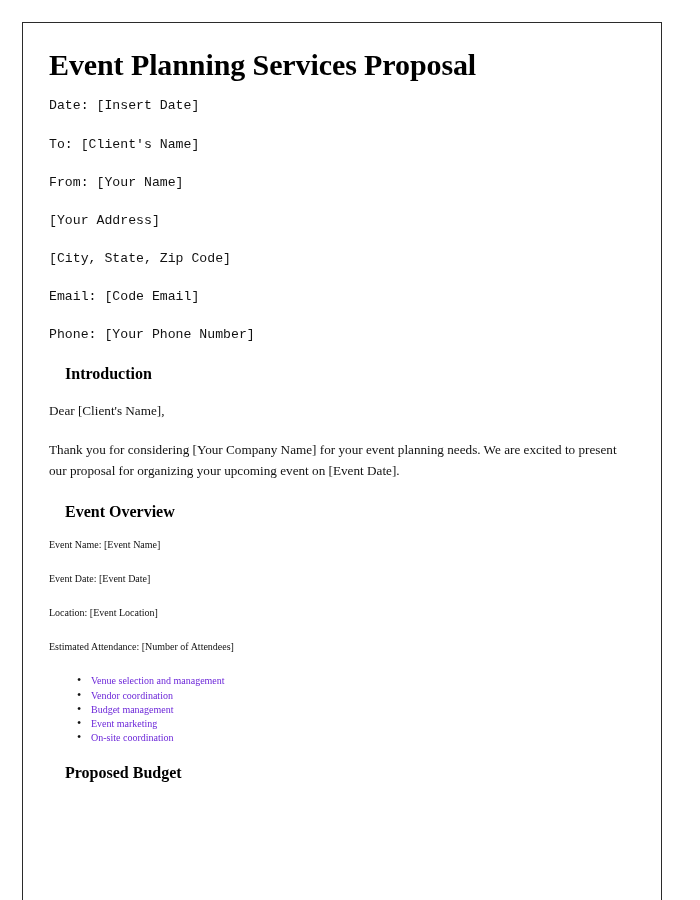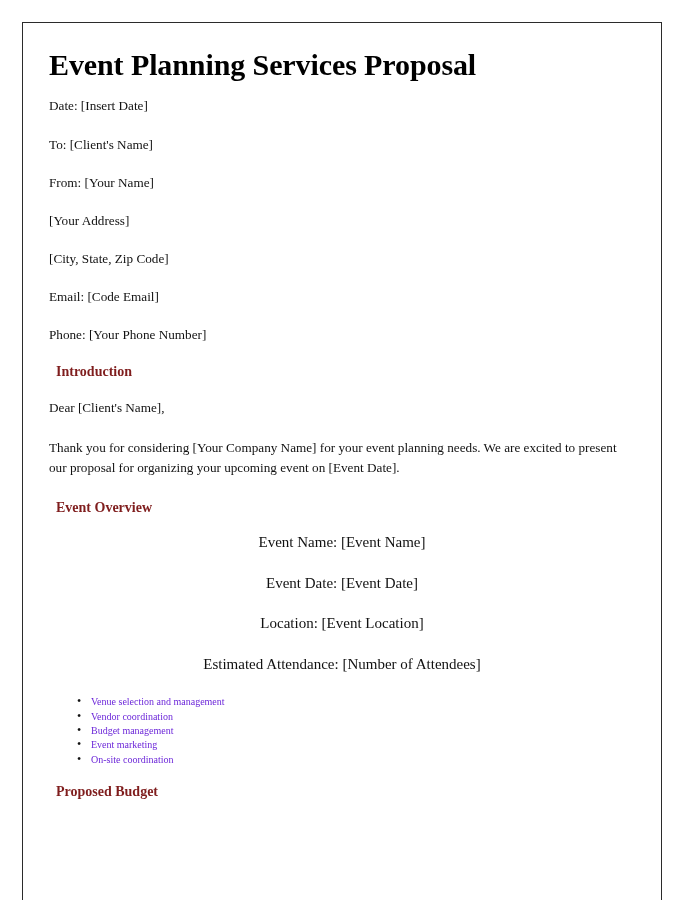--- a/index.html
+++ b/index.html
@@ -41,6 +41,7 @@
     margin: 15px 0 6px 0;
     padding: 0;
     list-style: none;
+    font-family: Liberation Mono, monospace;
   }
   .meta-line {
     font-size: 13.2px;

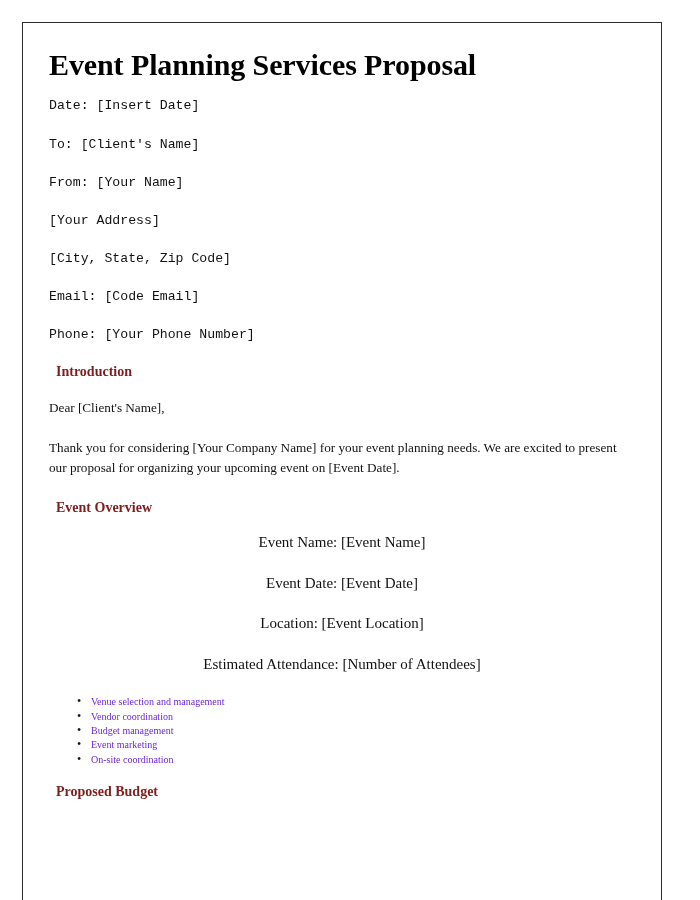--- a/index.html
+++ b/index.html
@@ -52,10 +52,10 @@
   }
 
   .section-heading {
-    font-size: 14px;
+    font-size: 16px;
     font-weight: bold;
-    color: #7f1d1d;
-    margin: 6px 0 17px 7px;
+    color: #000000;
+    margin: 6px 0 17px 16px;
     line-height: 1.2;
   }
 

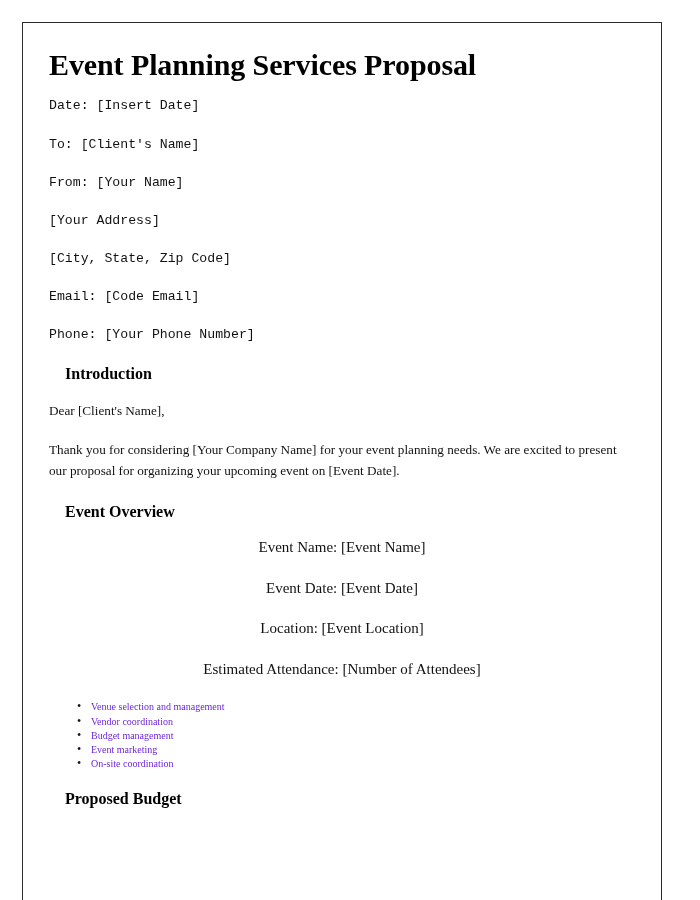--- a/index.html
+++ b/index.html
@@ -69,12 +69,11 @@
   .para.tight { margin-bottom: 19px; }
 
   .fact-line {
-    font-size: 15px;
+    font-size: 10px;
     color: #111111;
     line-height: 1.3;
     margin: 0 0 21px 0;
     white-space: nowrap;
-    text-align: center;
   }
 
   .bullet-list {

